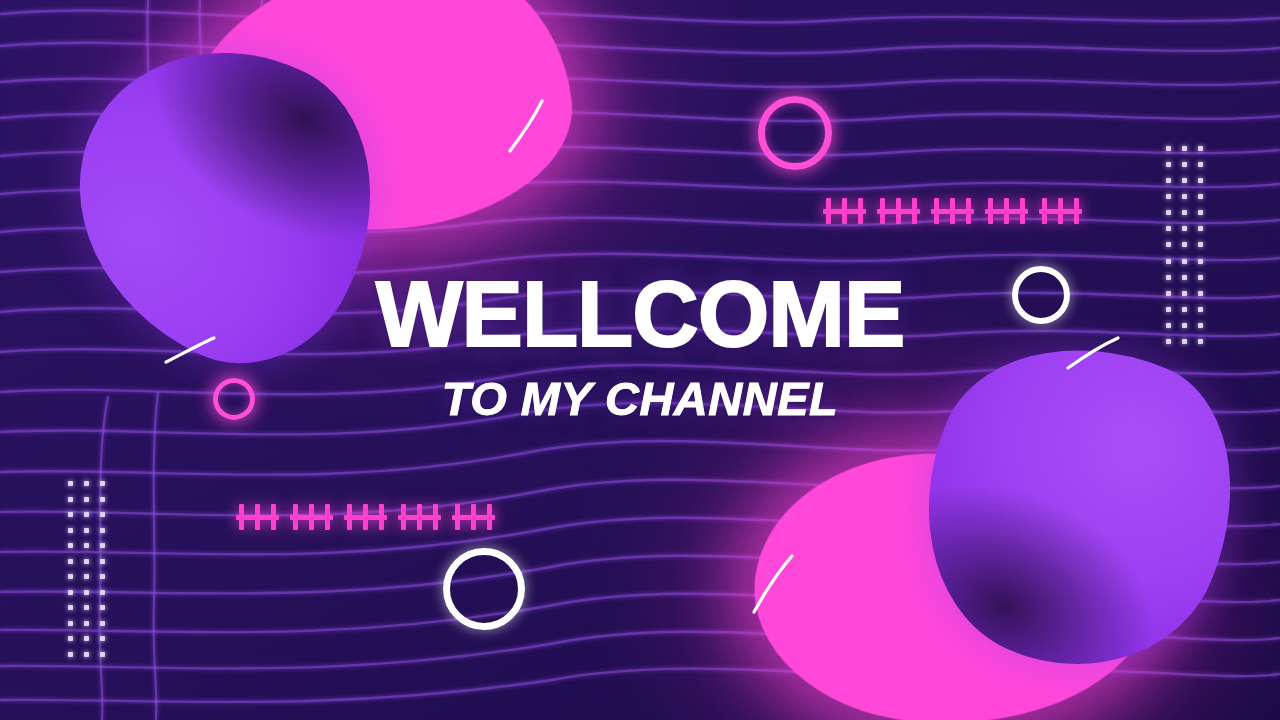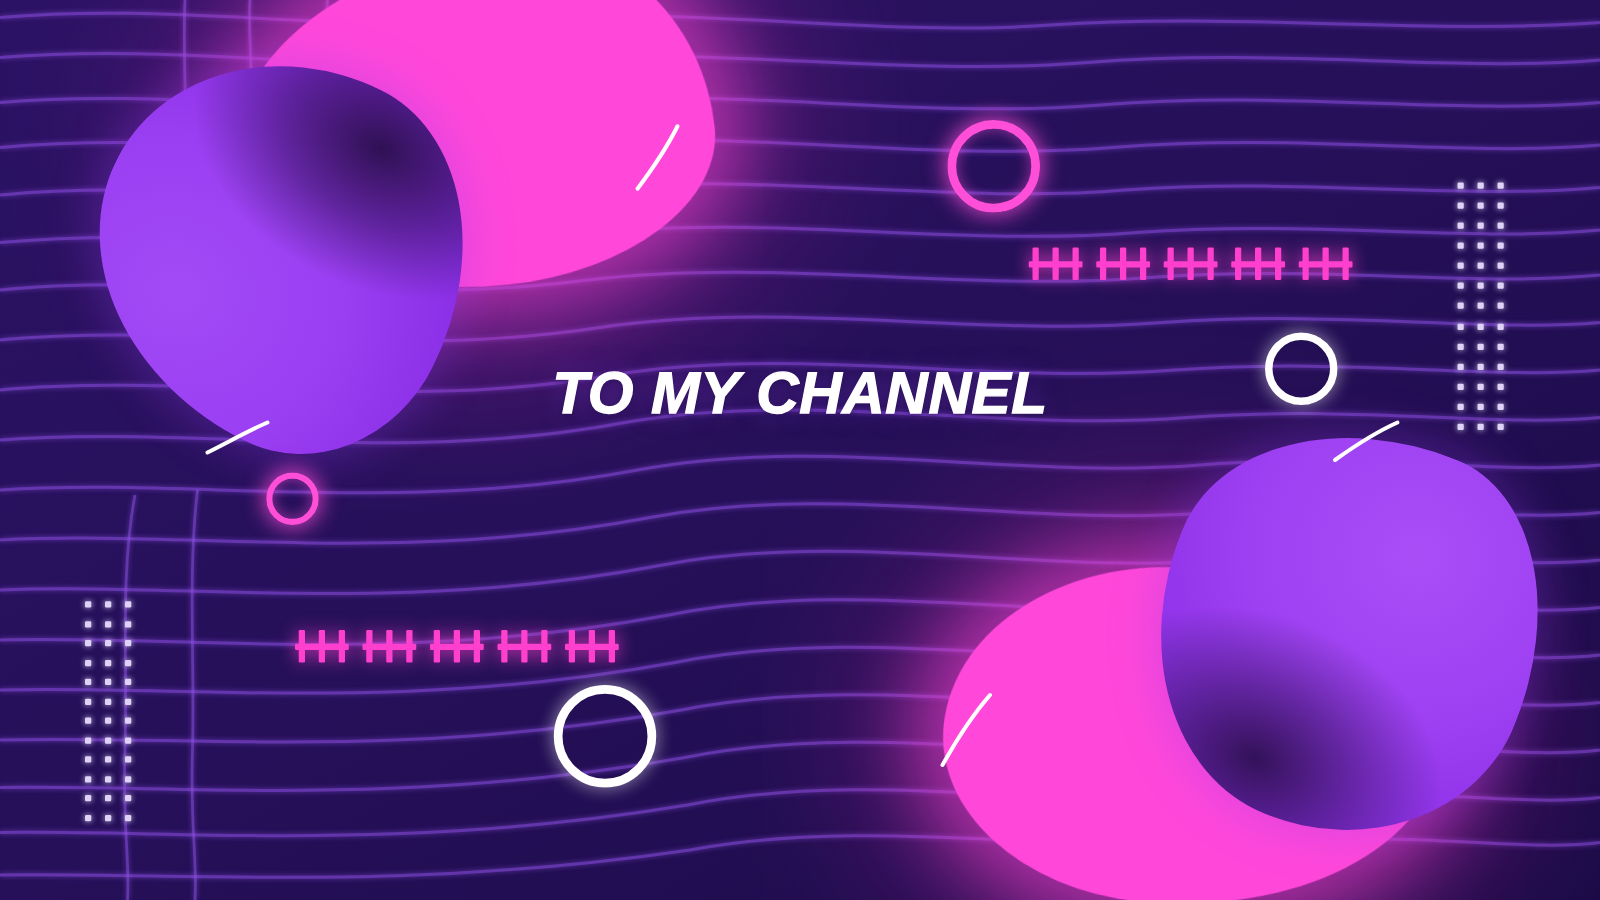--- a/index.html
+++ b/index.html
@@ -429,6 +429,7 @@
   </svg>
 
   <div class="text-block">
+    <h1 class="title">WELLCOME</h1>
     <h2 class="subtitle">TO MY CHANNEL</h2>
   </div>
 

